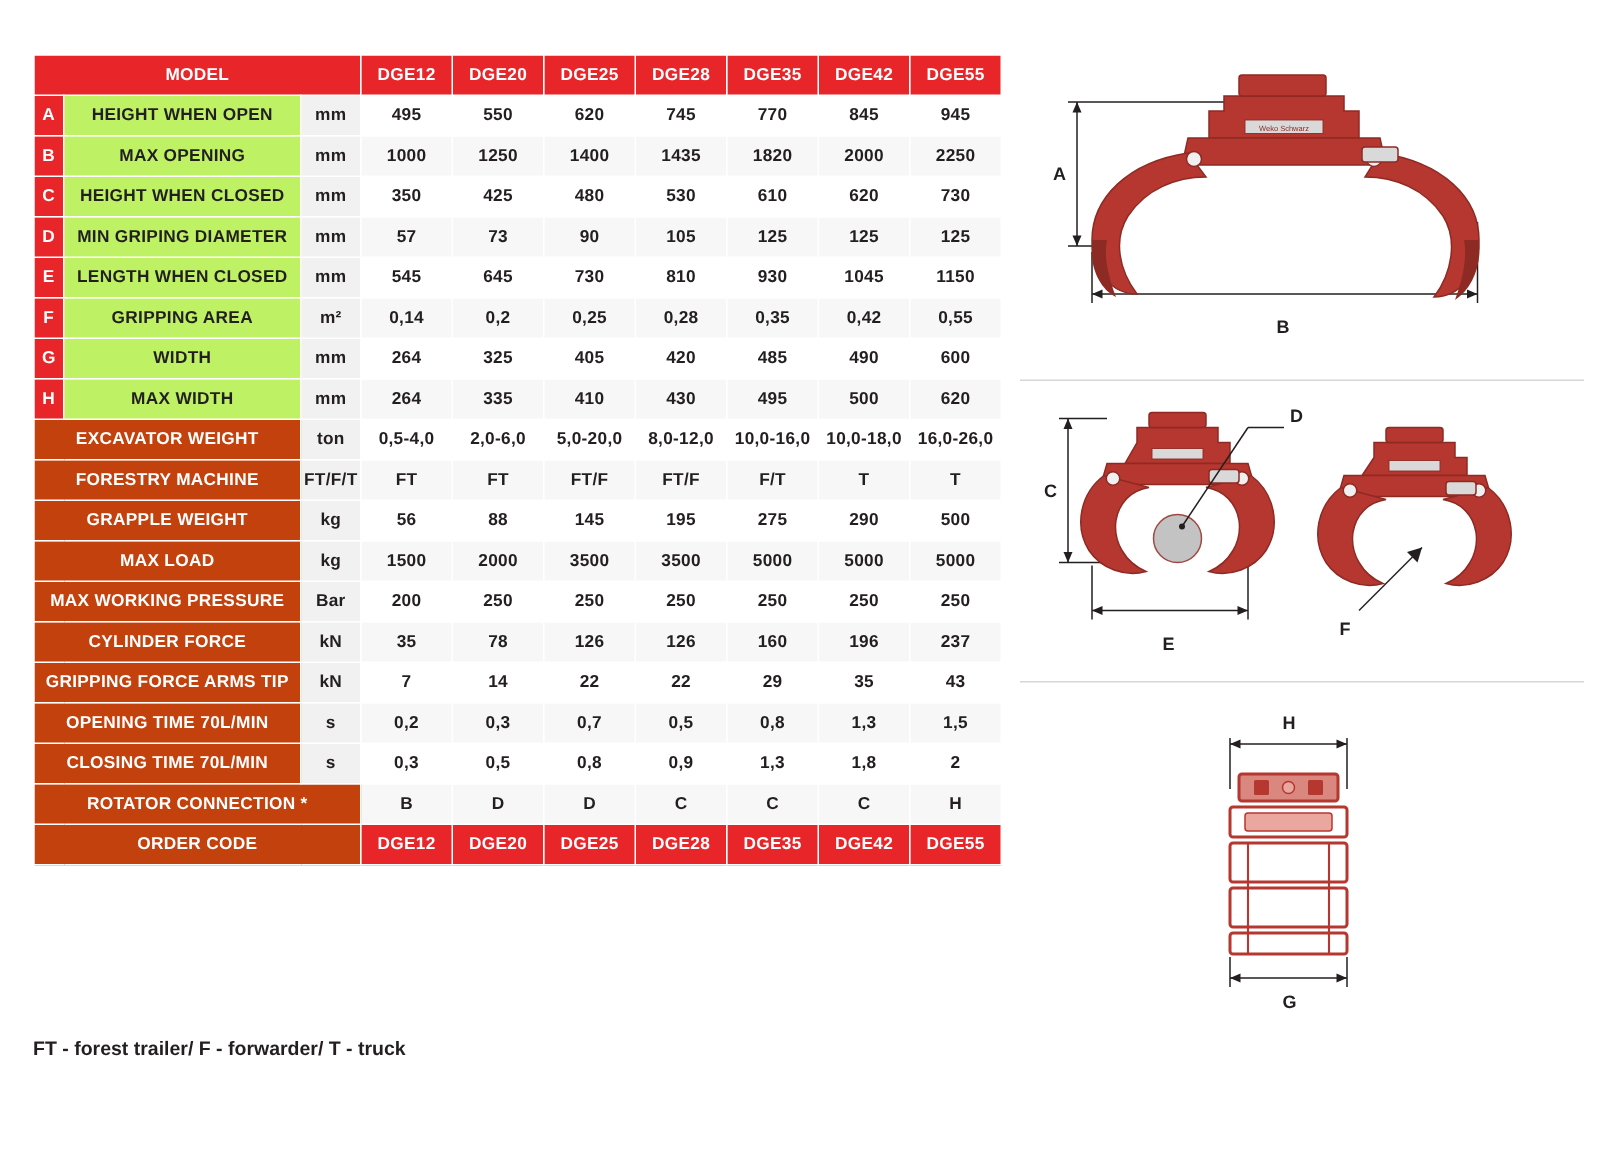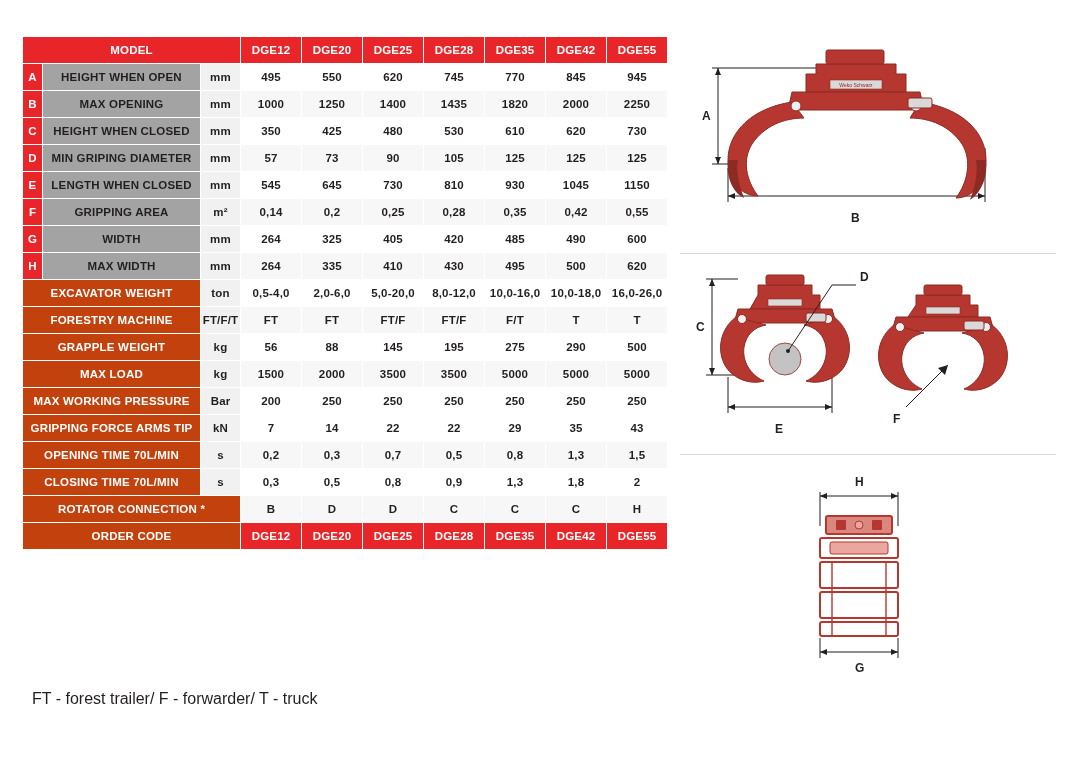--- a/index.html
+++ b/index.html
@@ -63,7 +63,7 @@
     font-weight: bold;
   }
   .name-cell {
-    background: #a3a3a3;
+    background: #bef264;
     color: #231f20;
     text-align: left;
     padding-left: 8px;

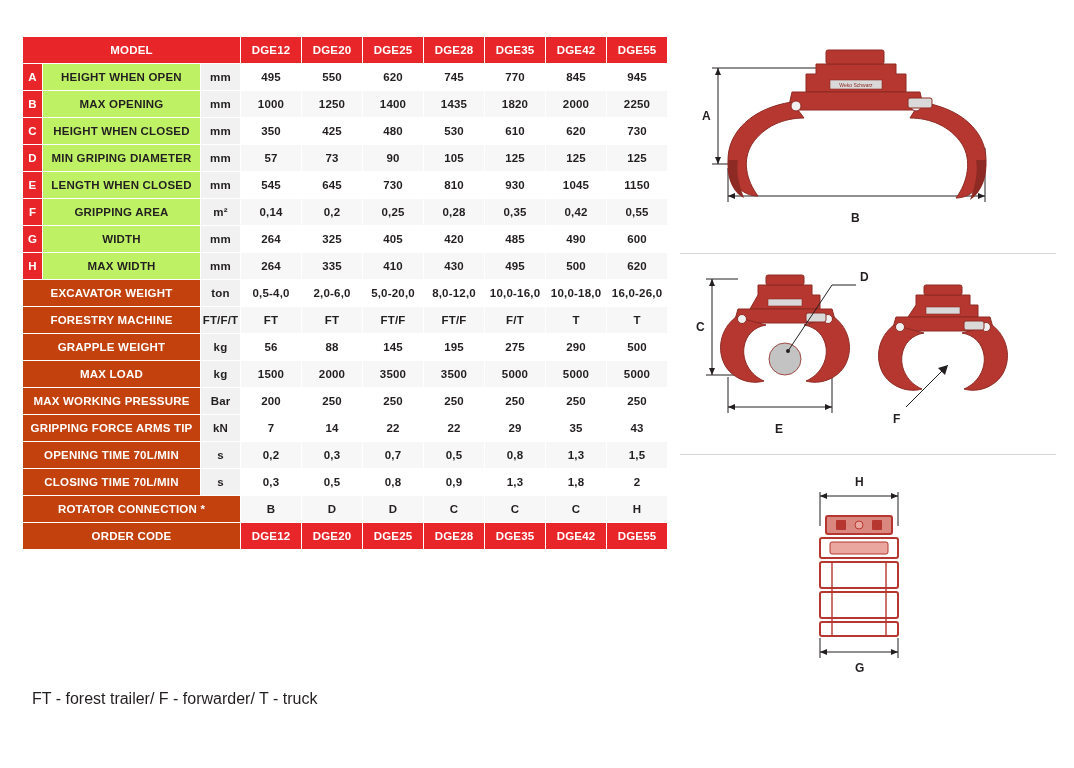--- a/index.html
+++ b/index.html
@@ -316,6 +316,17 @@
           <td class="val-cell">250</td>
         </tr>
         <tr>
+          <td class="name-cell-red" colspan="2">CYLINDER FORCE</td>
+          <td class="unit-cell">kN</td>
+          <td class="val-cell alt">35</td>
+          <td class="val-cell alt">78</td>
+          <td class="val-cell alt">126</td>
+          <td class="val-cell alt">126</td>
+          <td class="val-cell alt">160</td>
+          <td class="val-cell alt">196</td>
+          <td class="val-cell alt">237</td>
+        </tr>
+        <tr>
           <td class="name-cell-red" colspan="2">GRIPPING FORCE ARMS TIP</td>
           <td class="unit-cell">kN</td>
           <td class="val-cell">7</td>

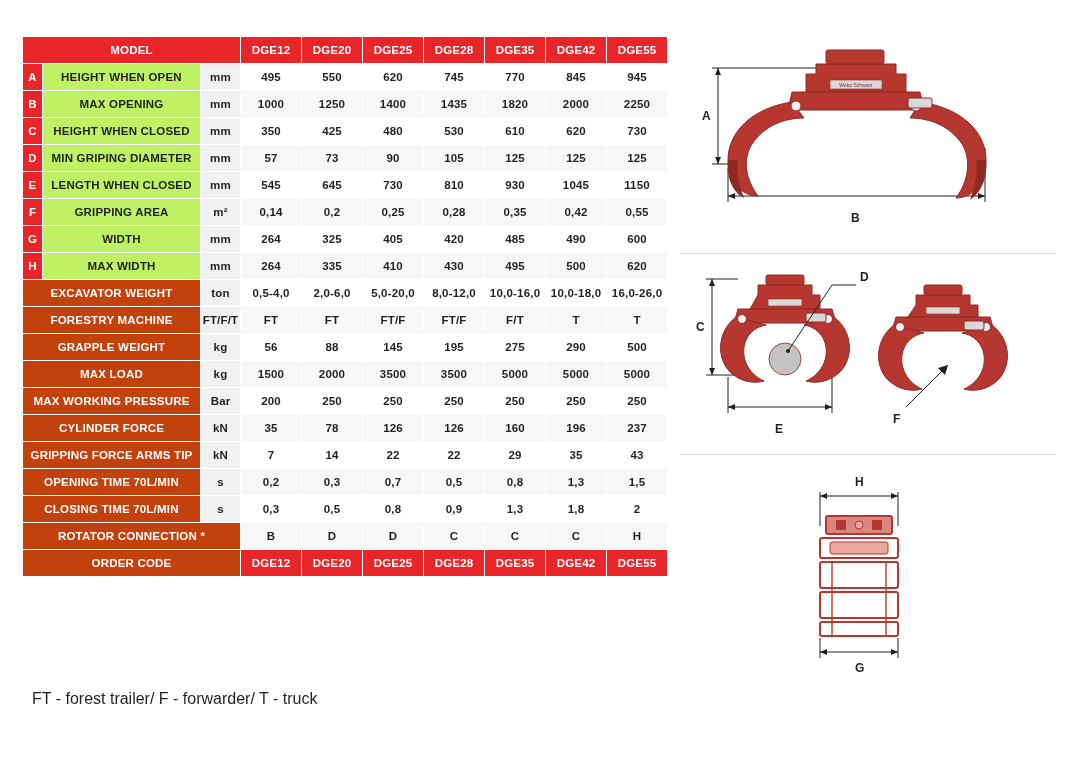--- a/index.html
+++ b/index.html
@@ -102,10 +102,10 @@
   }
   .notes {
     position: absolute;
-    left: 32px;
+    left: 22px;
     top: 686px;
-    font-size: 16px;
-    font-weight: normal;
+    font-size: 13px;
+    font-weight: bold;
     color: #231f20;
     line-height: 26px;
   }

